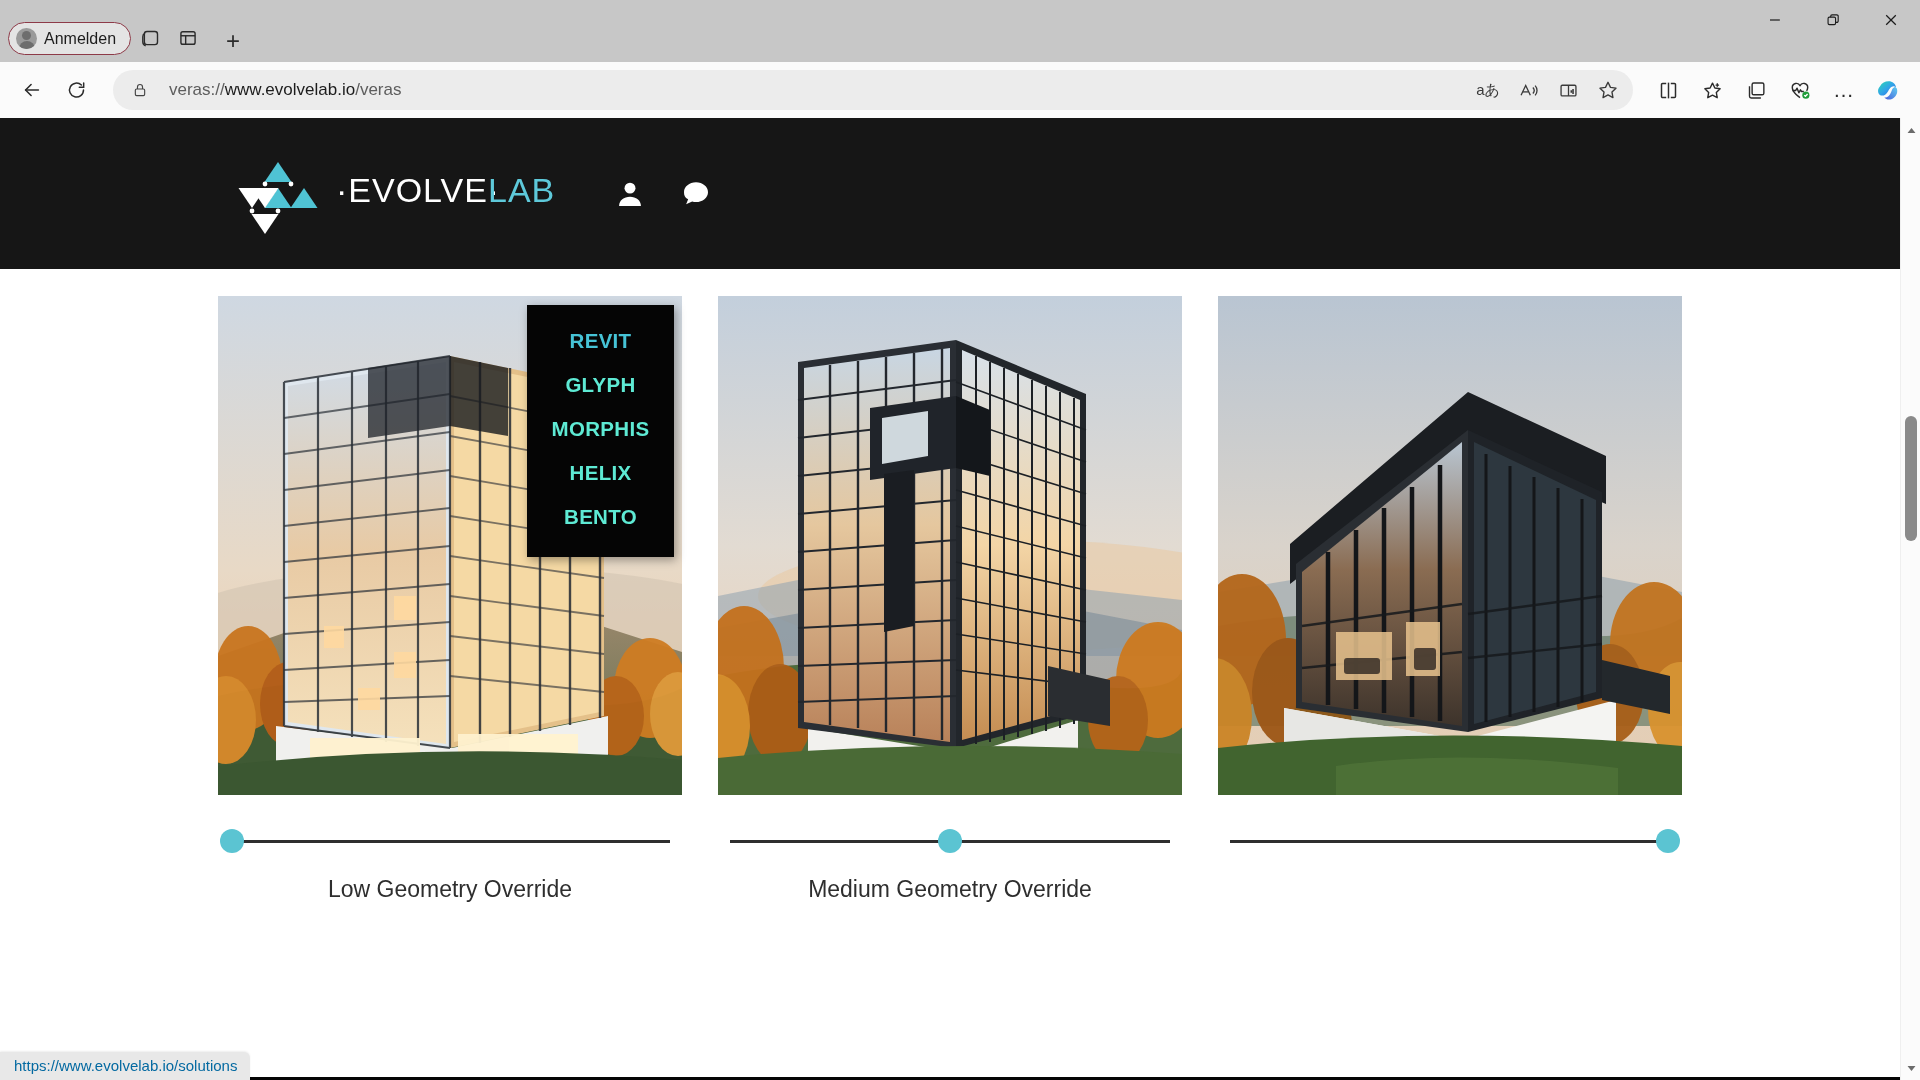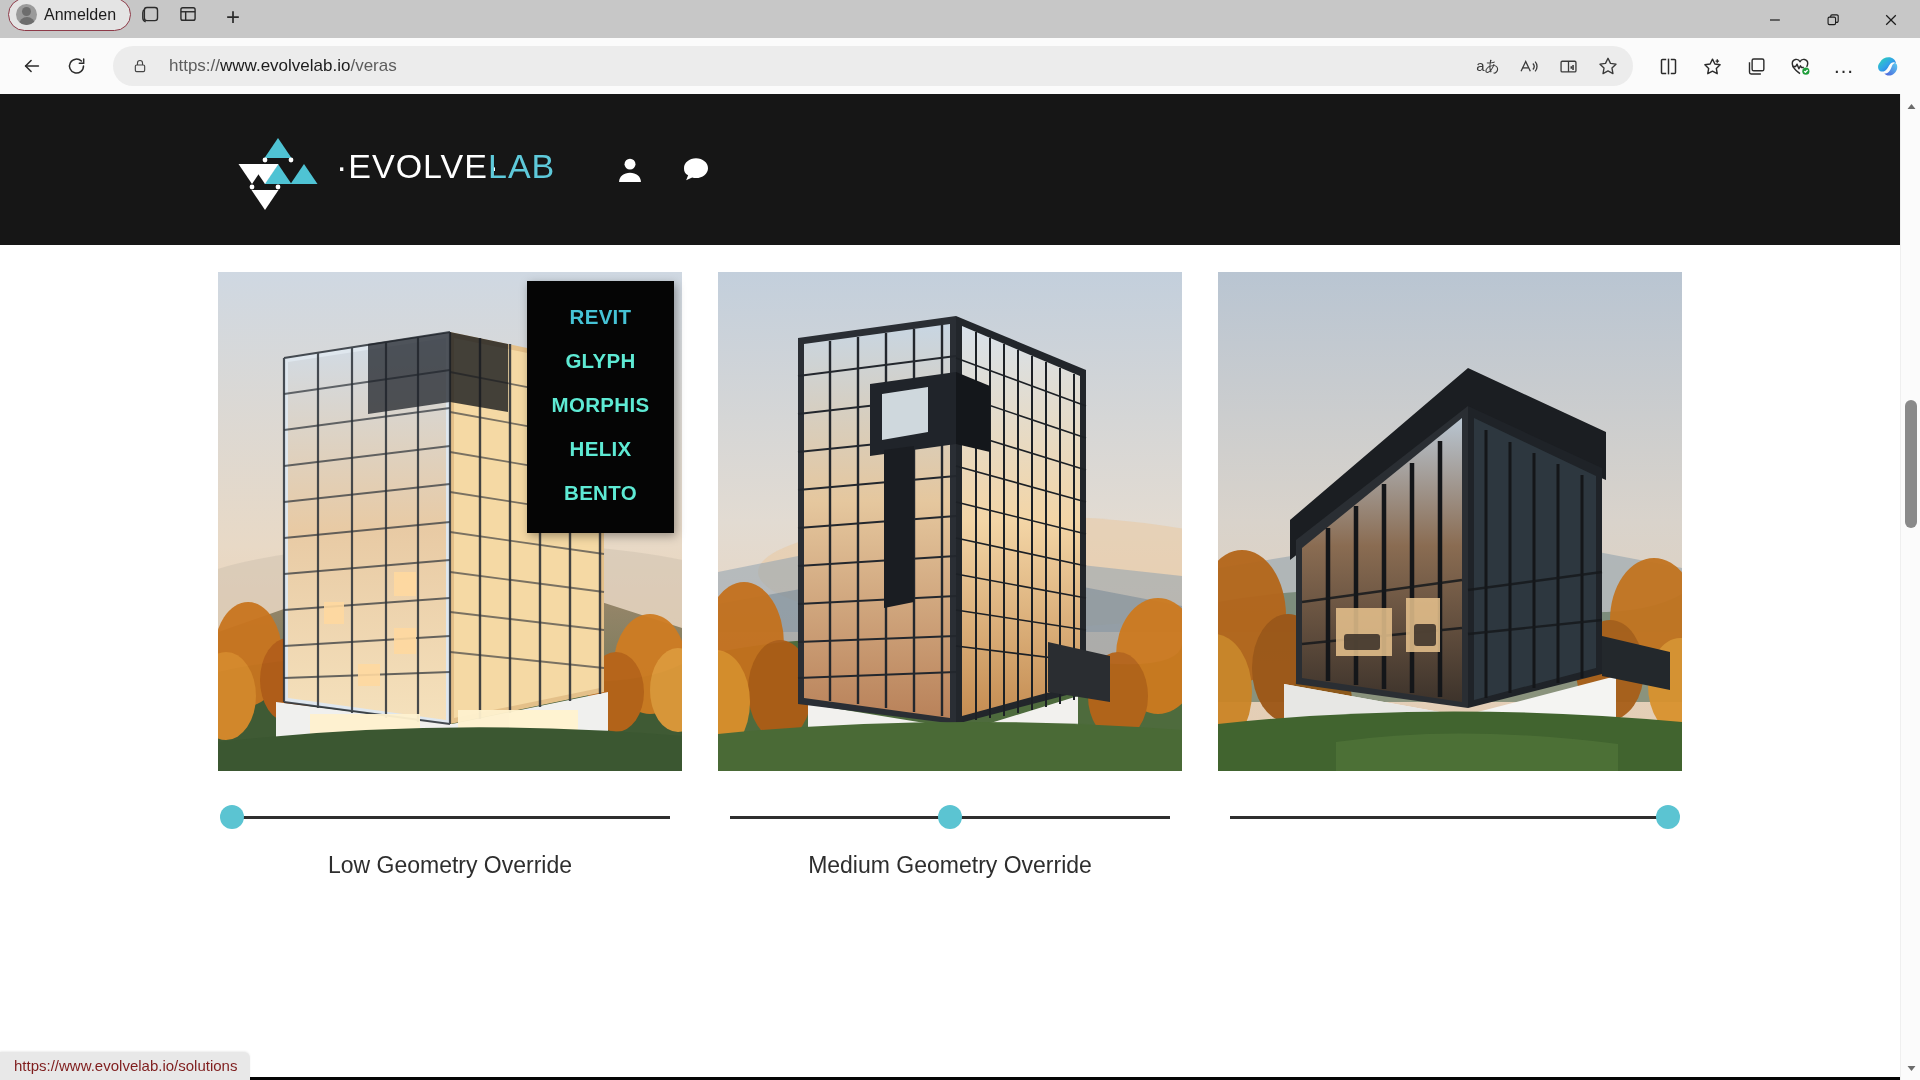--- a/index.html
+++ b/index.html
@@ -16,7 +16,7 @@
 
   
   .tabstrip {
-    height: 38px; background: #c7c7c7;
+    height: 62px; background: #c7c7c7;
     display: flex; align-items: flex-end; position: relative;
     padding-left: 8px;
   }

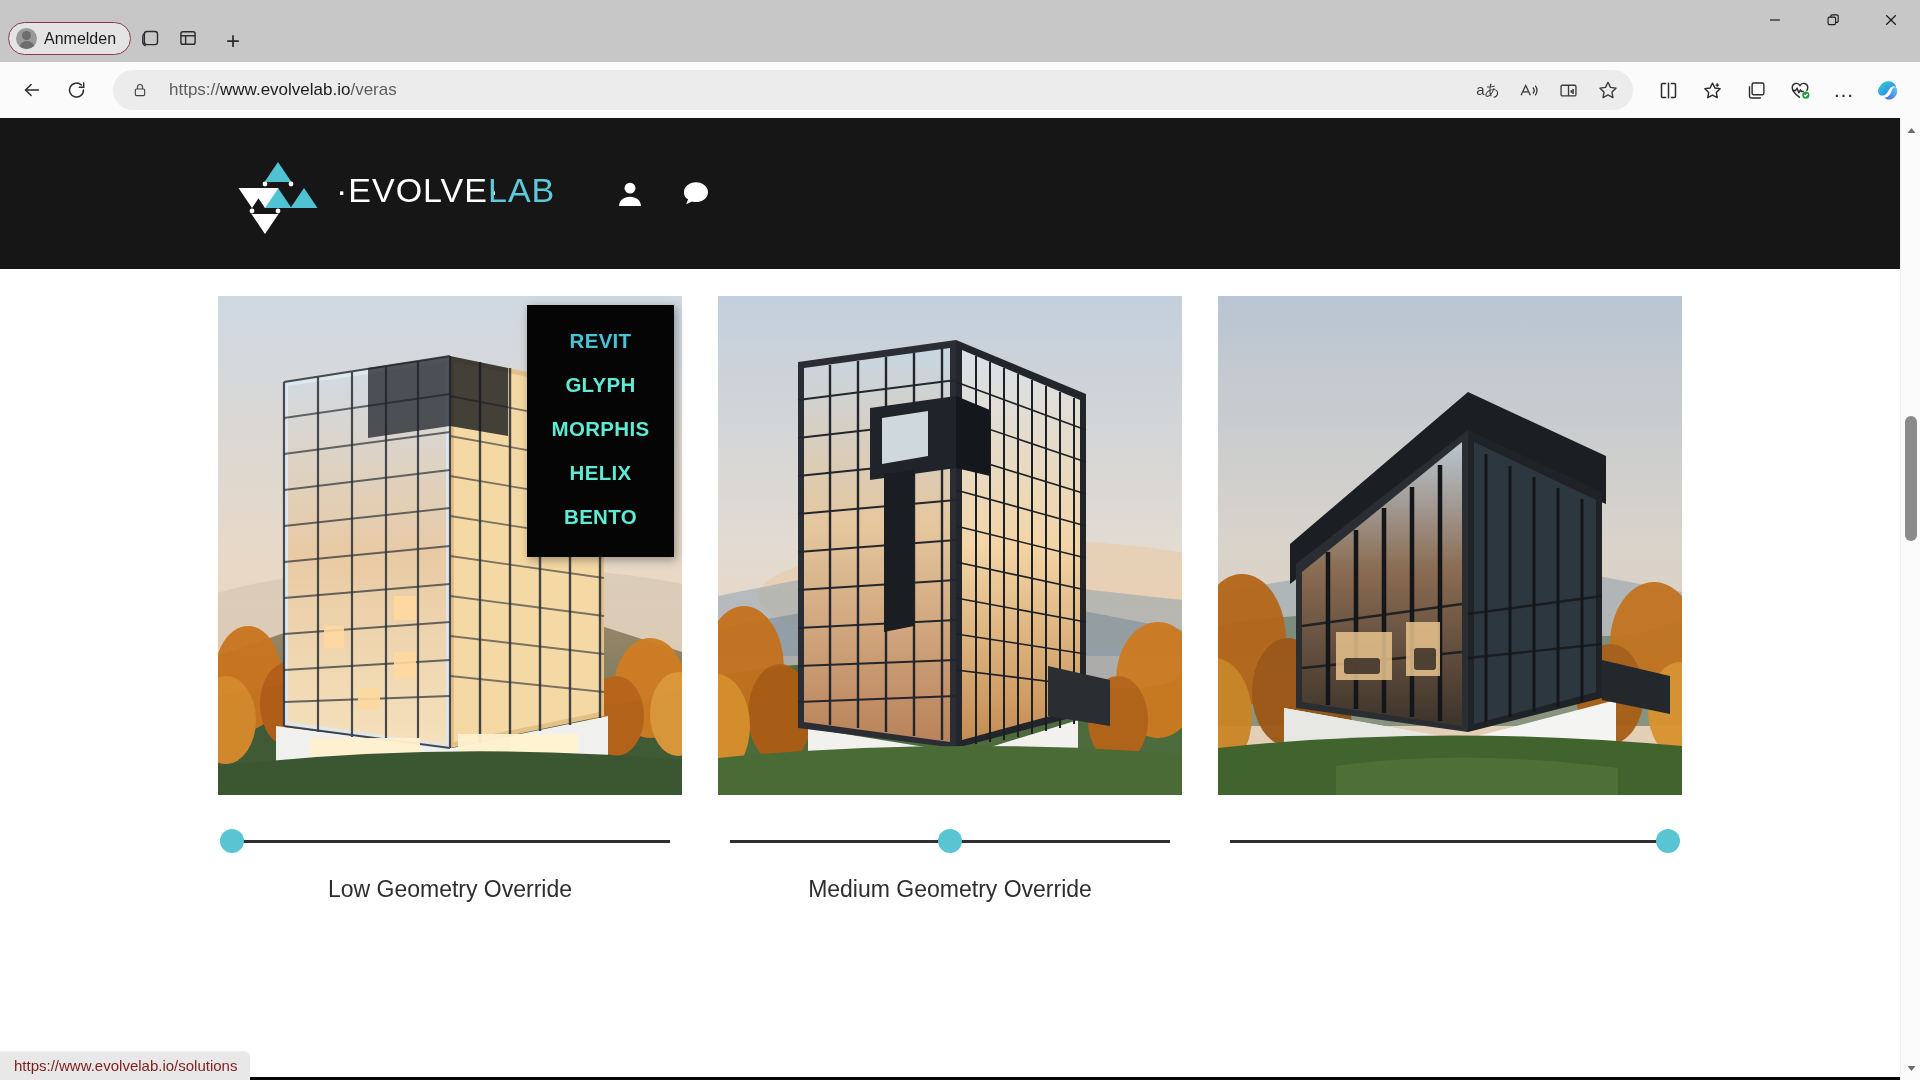--- a/index.html
+++ b/index.html
@@ -275,7 +275,7 @@
           <path d="M8.2 10.5V7.6a3.8 3.8 0 0 1 7.6 0v2.9"></path>
         </svg>
       </span>
-      <span class="url"><span class="dim">https://</span><span>www.evolvelab.io</span><span class="dim">/veras</span></span>
+      <span class="url"><span class="dim">veras://</span><span>www.evolvelab.io</span><span class="dim">/veras</span></span>
       <span class="omni-actions">
         <span class="omni-ico" style="font-size:15px;">
           <span>aあ</span>

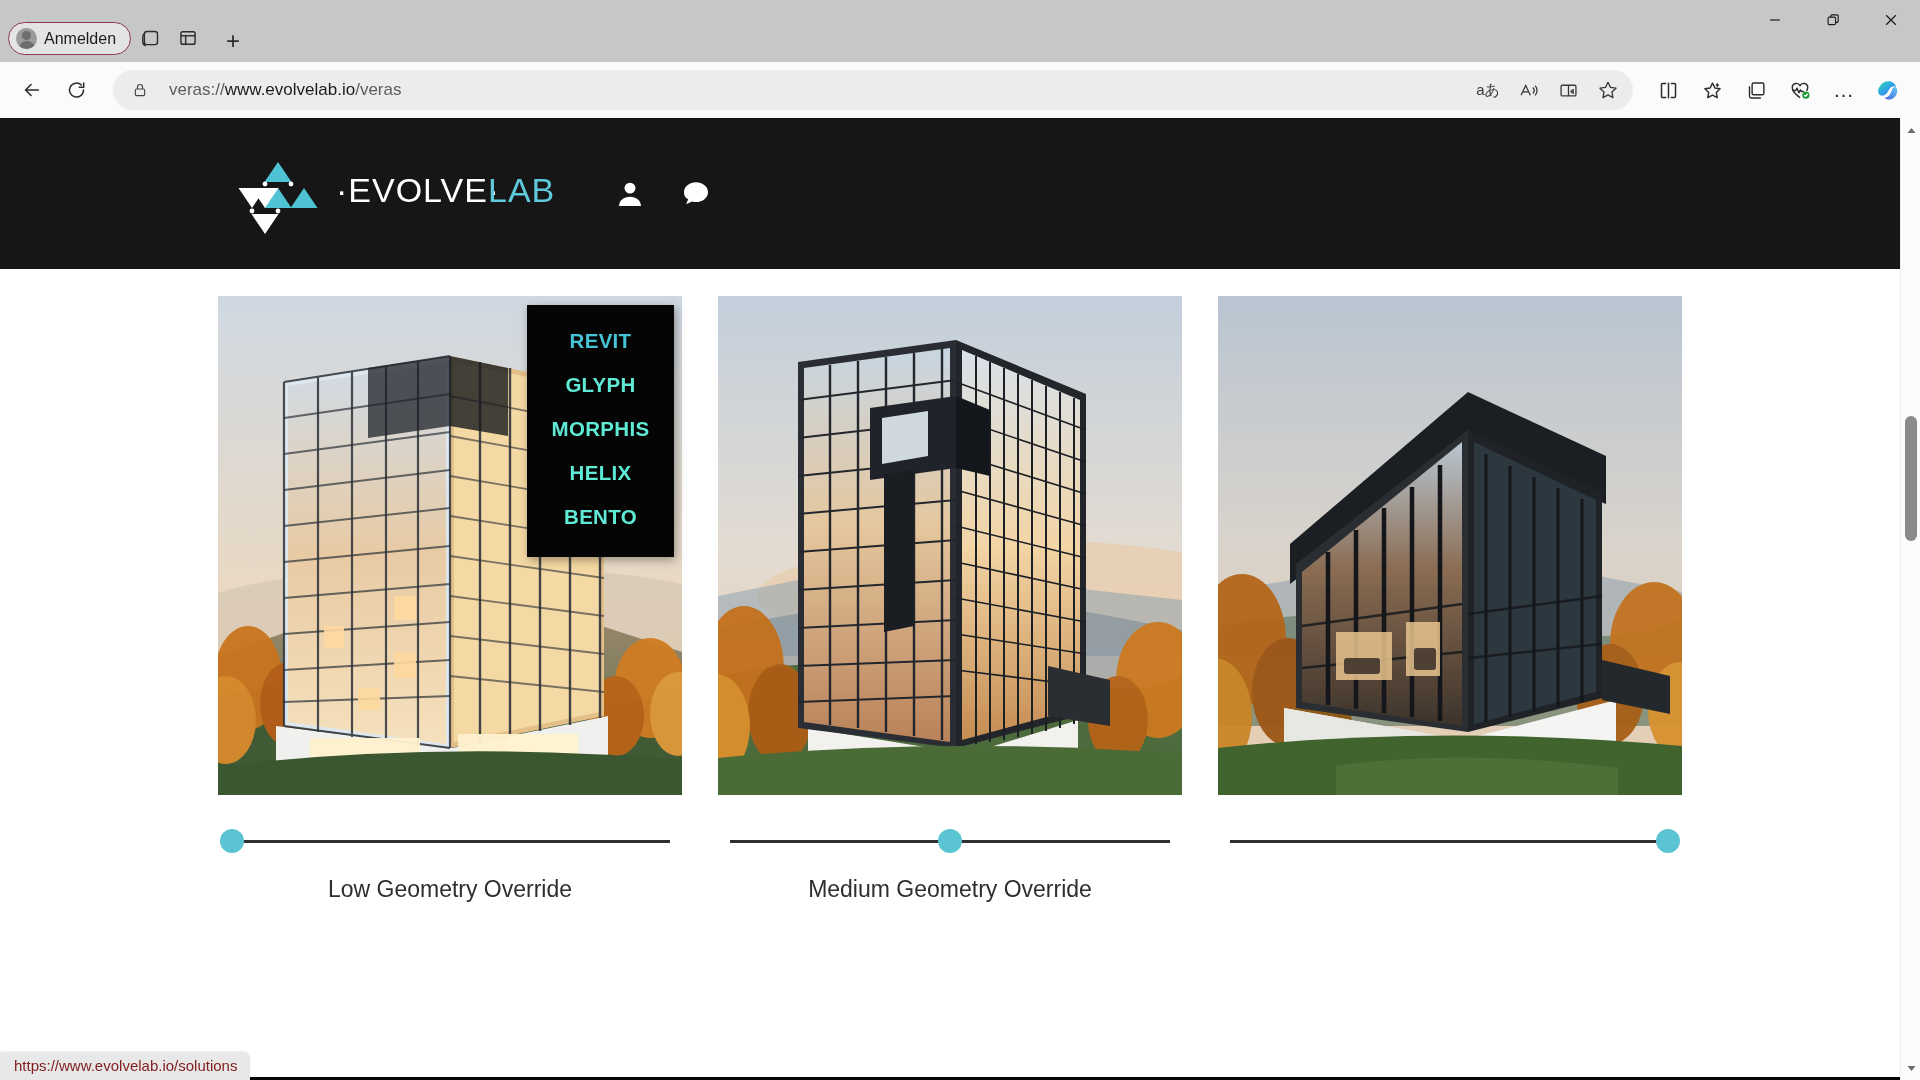--- a/index.html
+++ b/index.html
@@ -174,7 +174,7 @@
   
   .status-bubble {
     position: absolute; left: 0; bottom: 0;
-    background: #e8e8e8; color: #7f1d1d;
+    background: #e8e8e8; color: #0369a1;
     font-size: 15px; padding: 5px 13px 6px 14px;
     border-top-right-radius: 6px;
     box-shadow: 0 -1px 2px rgba(0,0,0,.07);

